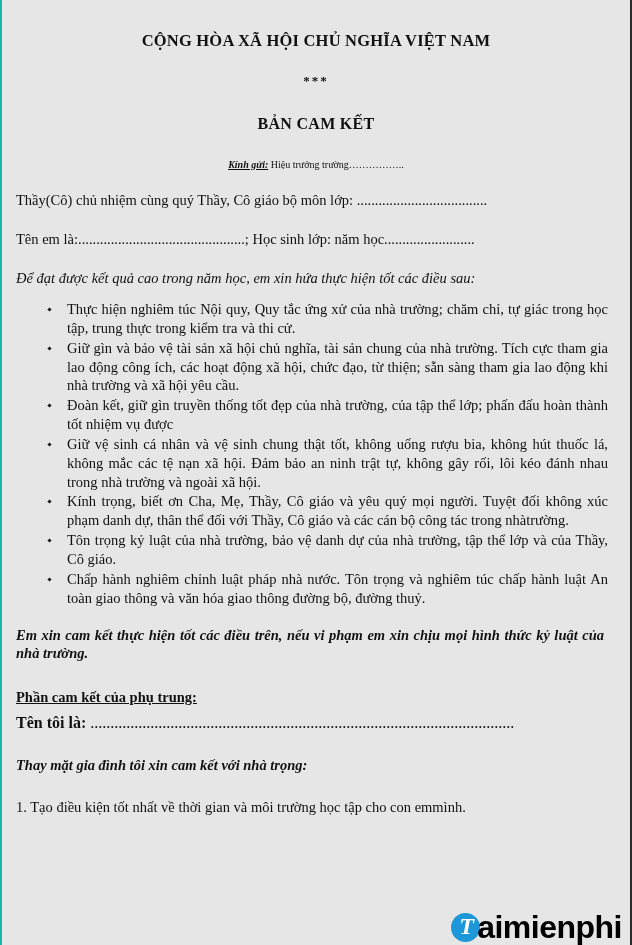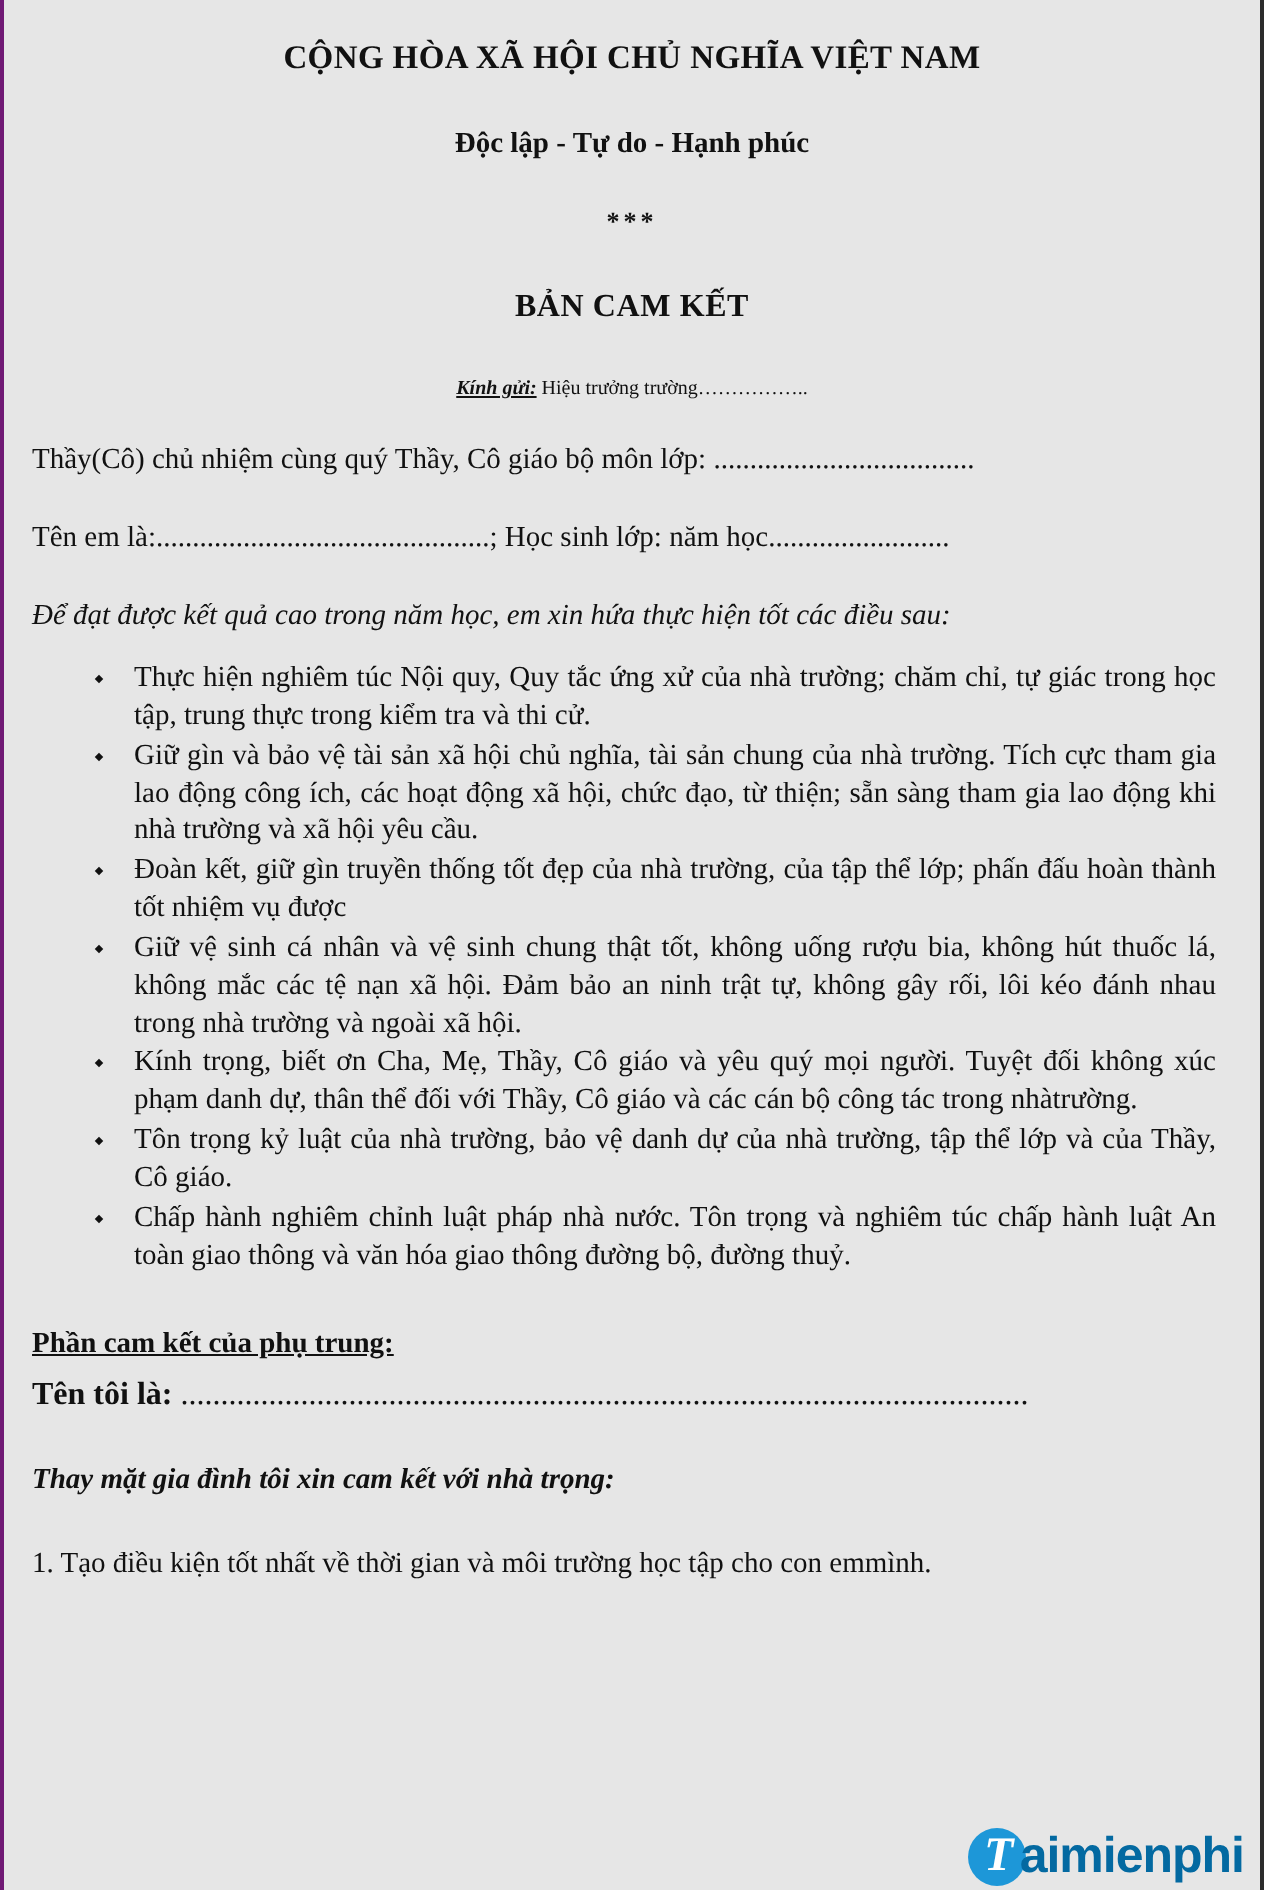--- a/index.html
+++ b/index.html
@@ -20,9 +20,9 @@
     width: 632px;
     height: 945px;
     background: #e6e6e6;
-    border-left: 2px solid #701a75;
+    border-left: 2px solid #14b8a6;
     border-right: 2px solid #2b2b2b;
-    padding: 10px 14px 0 14px;
+    padding: 22px 14px 0 14px;
   }
   .center { text-align: center; }
   .title-main {

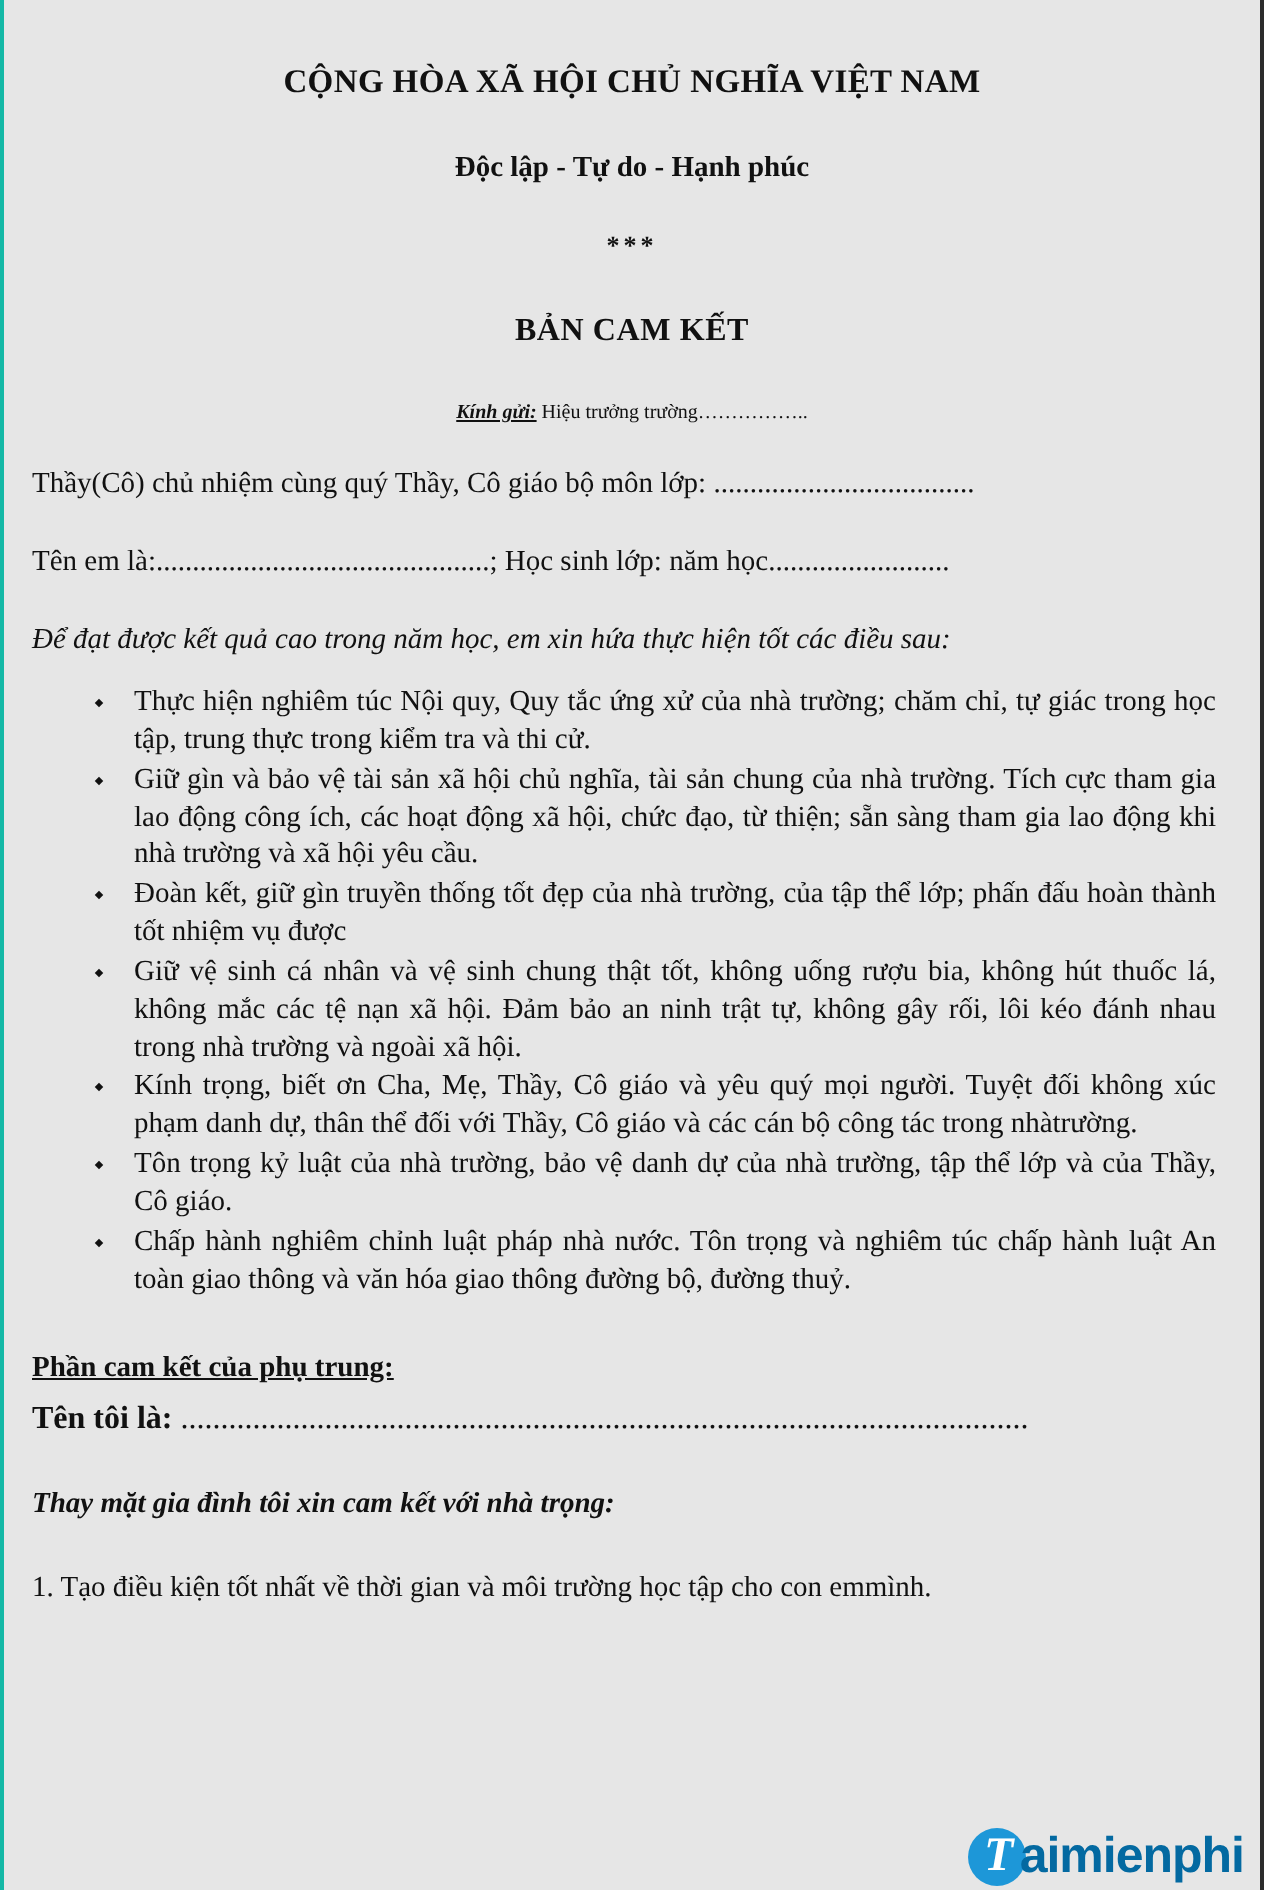--- a/index.html
+++ b/index.html
@@ -186,7 +186,6 @@
 
   <div class="title-main center">CỘNG HÒA XÃ HỘI CHỦ NGHĨA VIỆT NAM</div>
 
-  <div class="subtitle center">Độc lập - Tự do - Hạnh phúc</div>
 
   <div class="stars center">***</div>
 

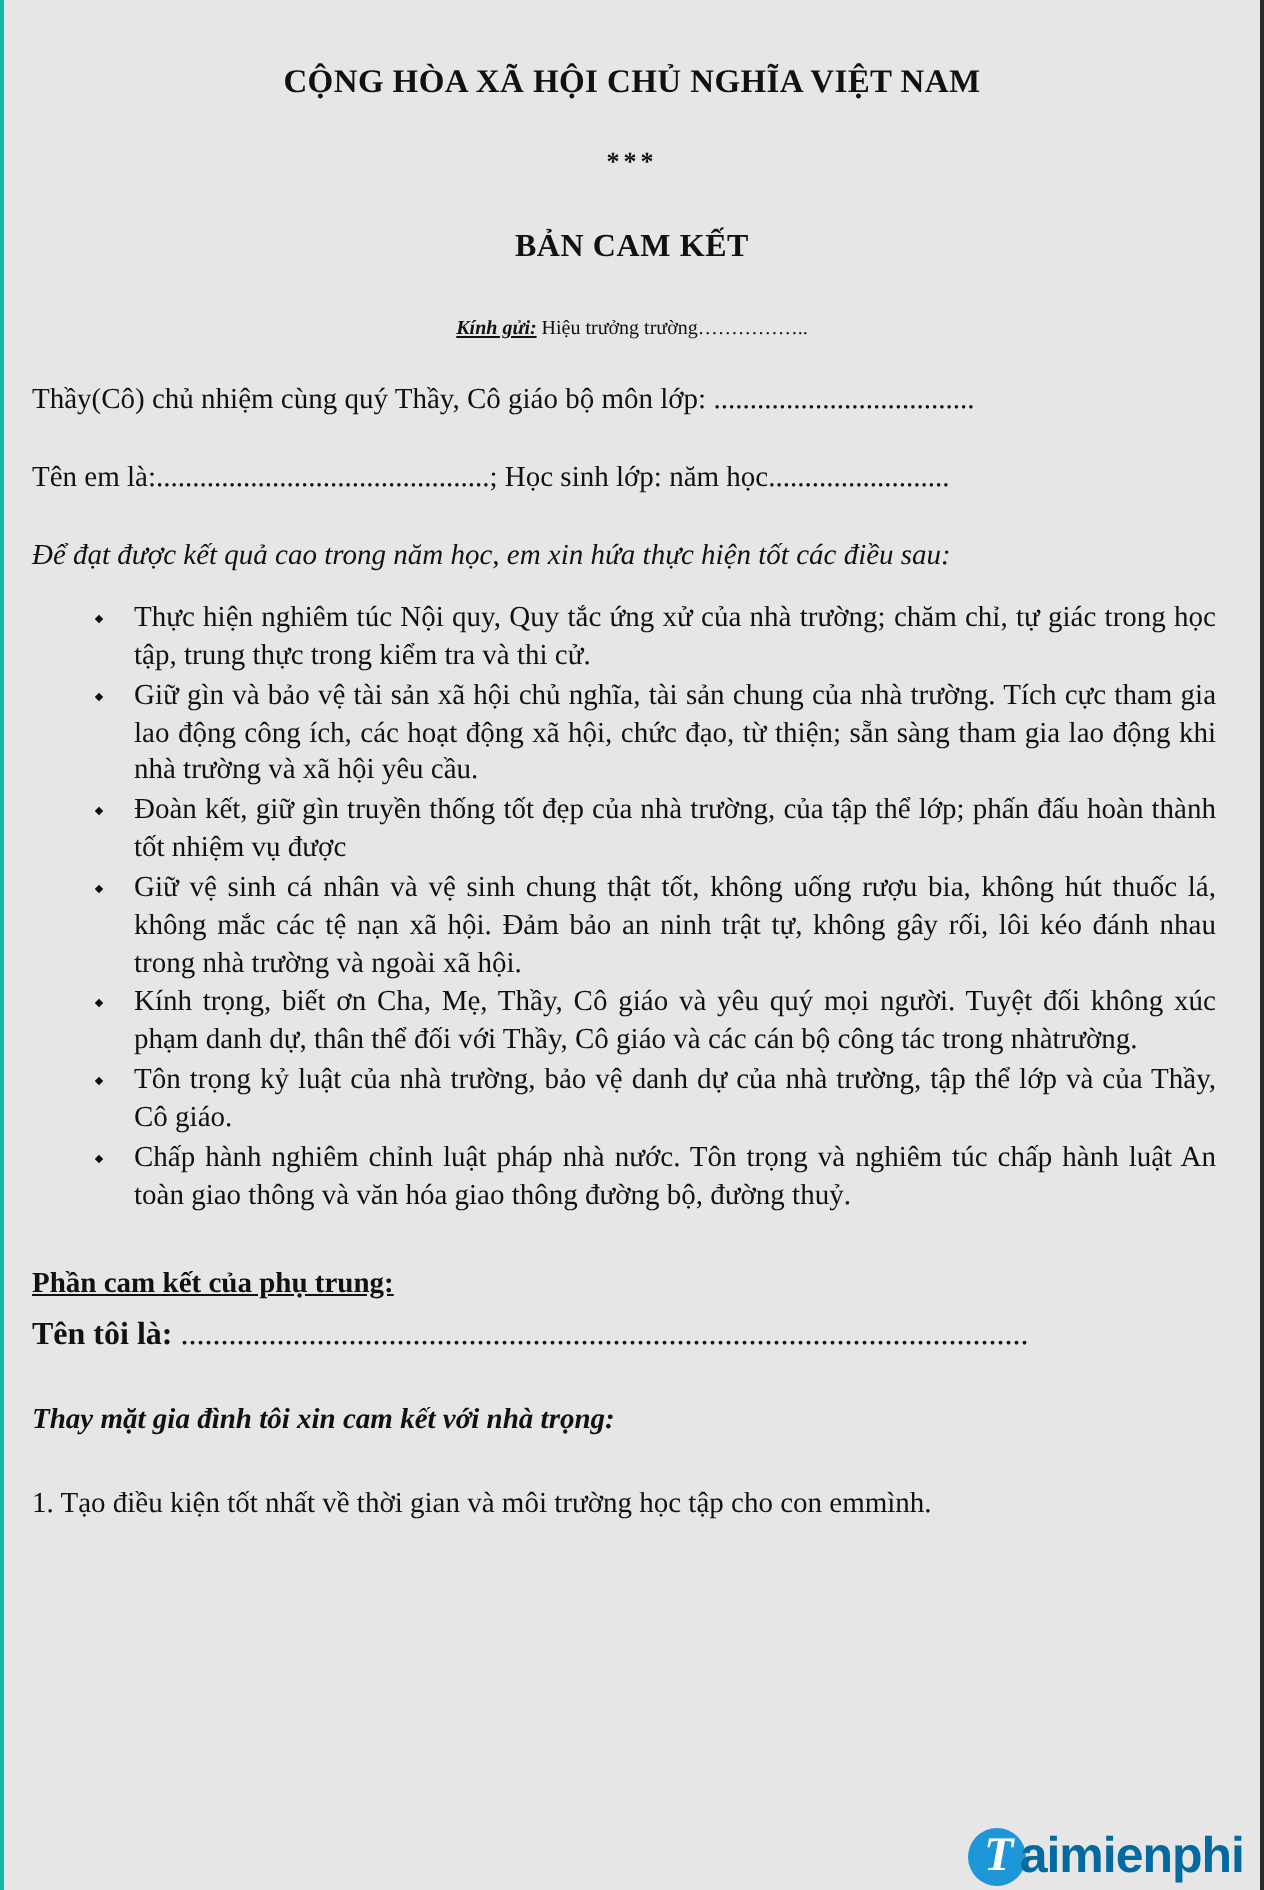--- a/index.html
+++ b/index.html
@@ -212,6 +212,7 @@
     <li>Chấp hành nghiêm chỉnh luật pháp nhà nước. Tôn trọng và nghiêm túc chấp hành luật An toàn giao thông và văn hóa giao thông đường bộ, đường thuỷ.</li>
   </ul>
 
+  <div class="closing">Em xin cam kết thực hiện tốt các điều trên, nếu vi phạm em xin chịu mọi hình thức kỷ luật của nhà trường.</div>
 
   <div class="section-heading">Phần cam kết của phụ trung:</div>
 

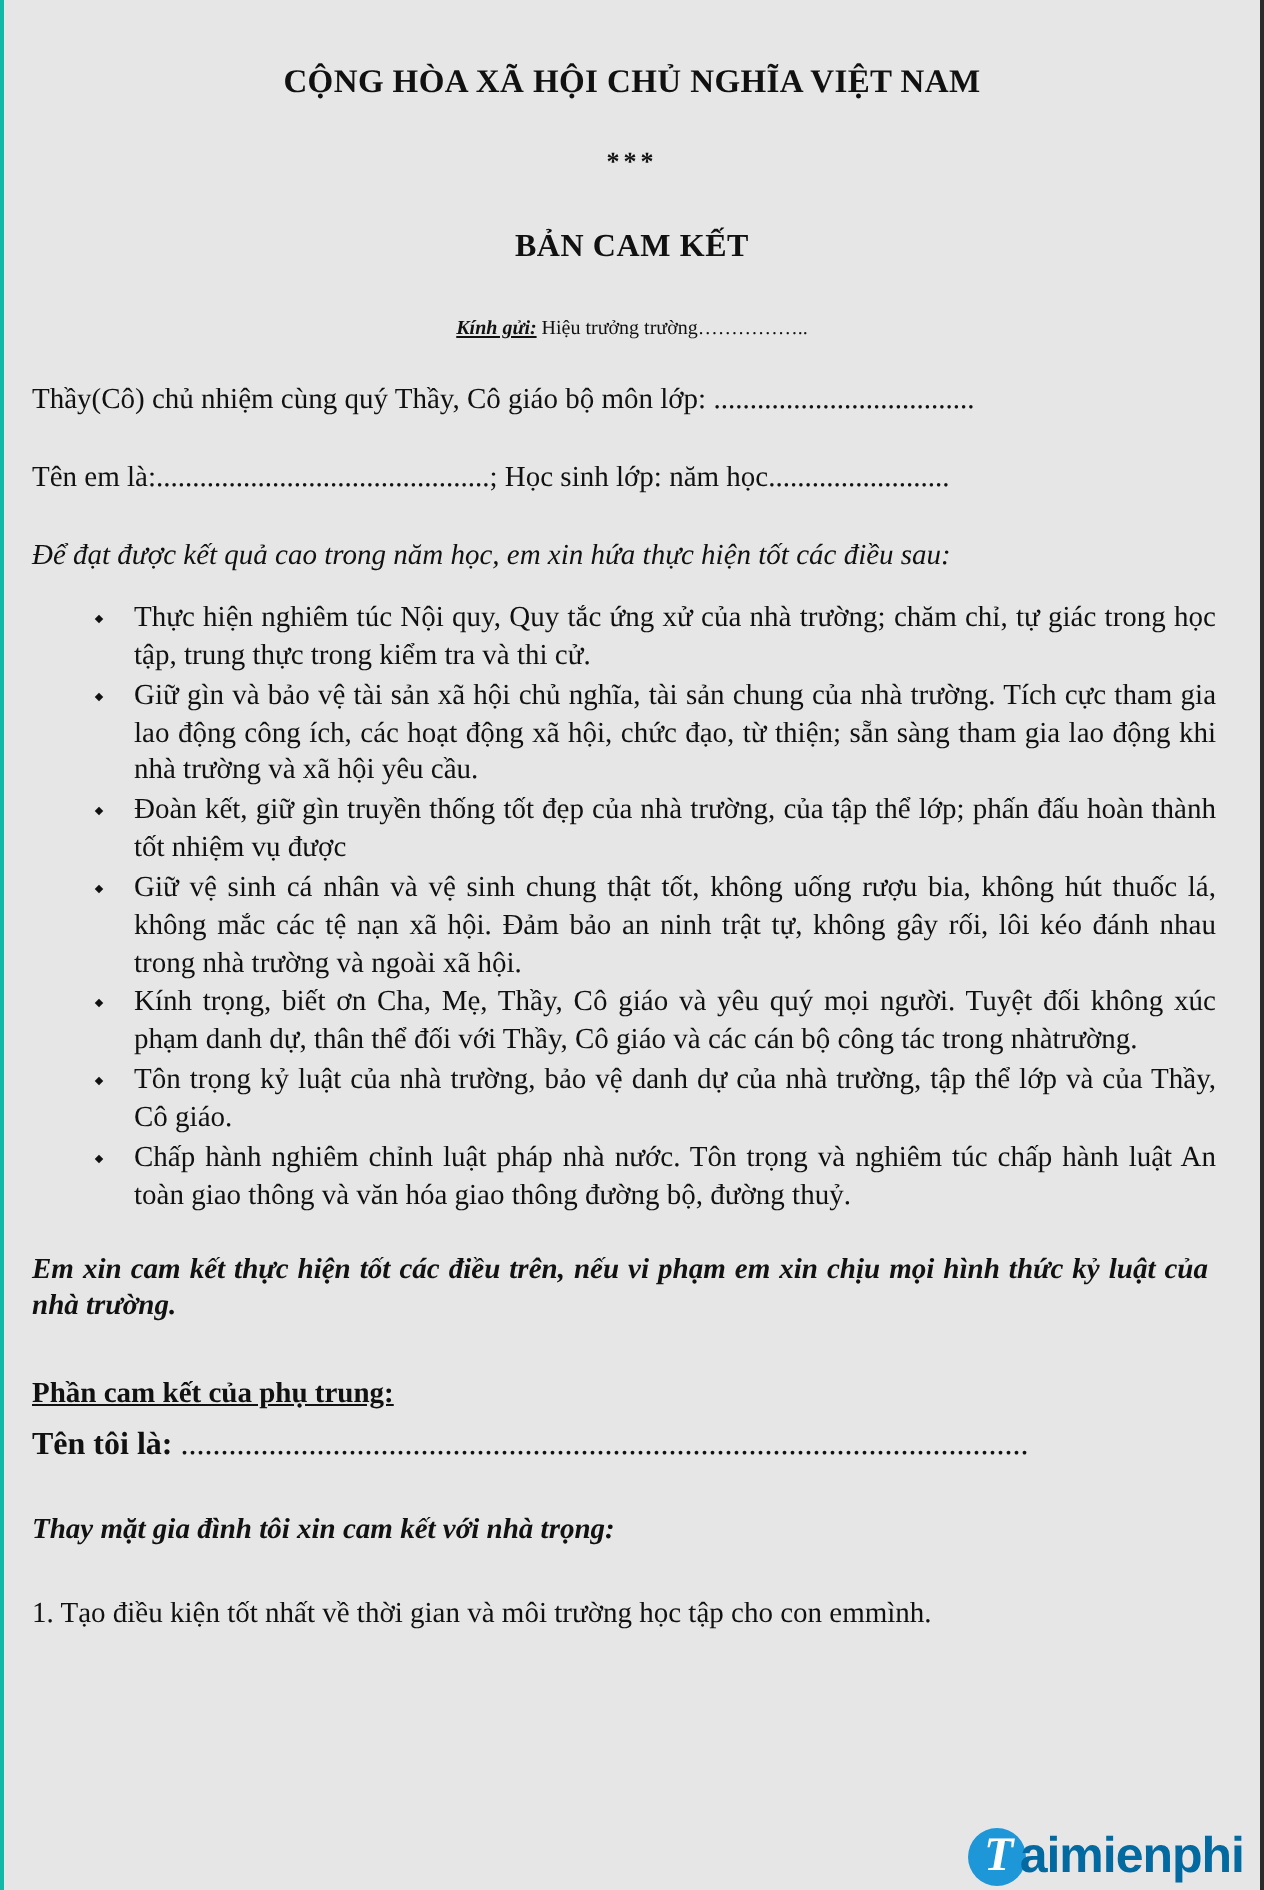--- a/index.html
+++ b/index.html
@@ -161,9 +161,9 @@
     left: 1px;
   }
   .wm-text {
-    color: #0369a1;
+    color: #000000;
     font-family: "Liberation Sans", sans-serif;
-    font-size: 25px;
+    font-size: 32px;
     font-weight: bold;
     letter-spacing: -0.5px;
     line-height: 1;

